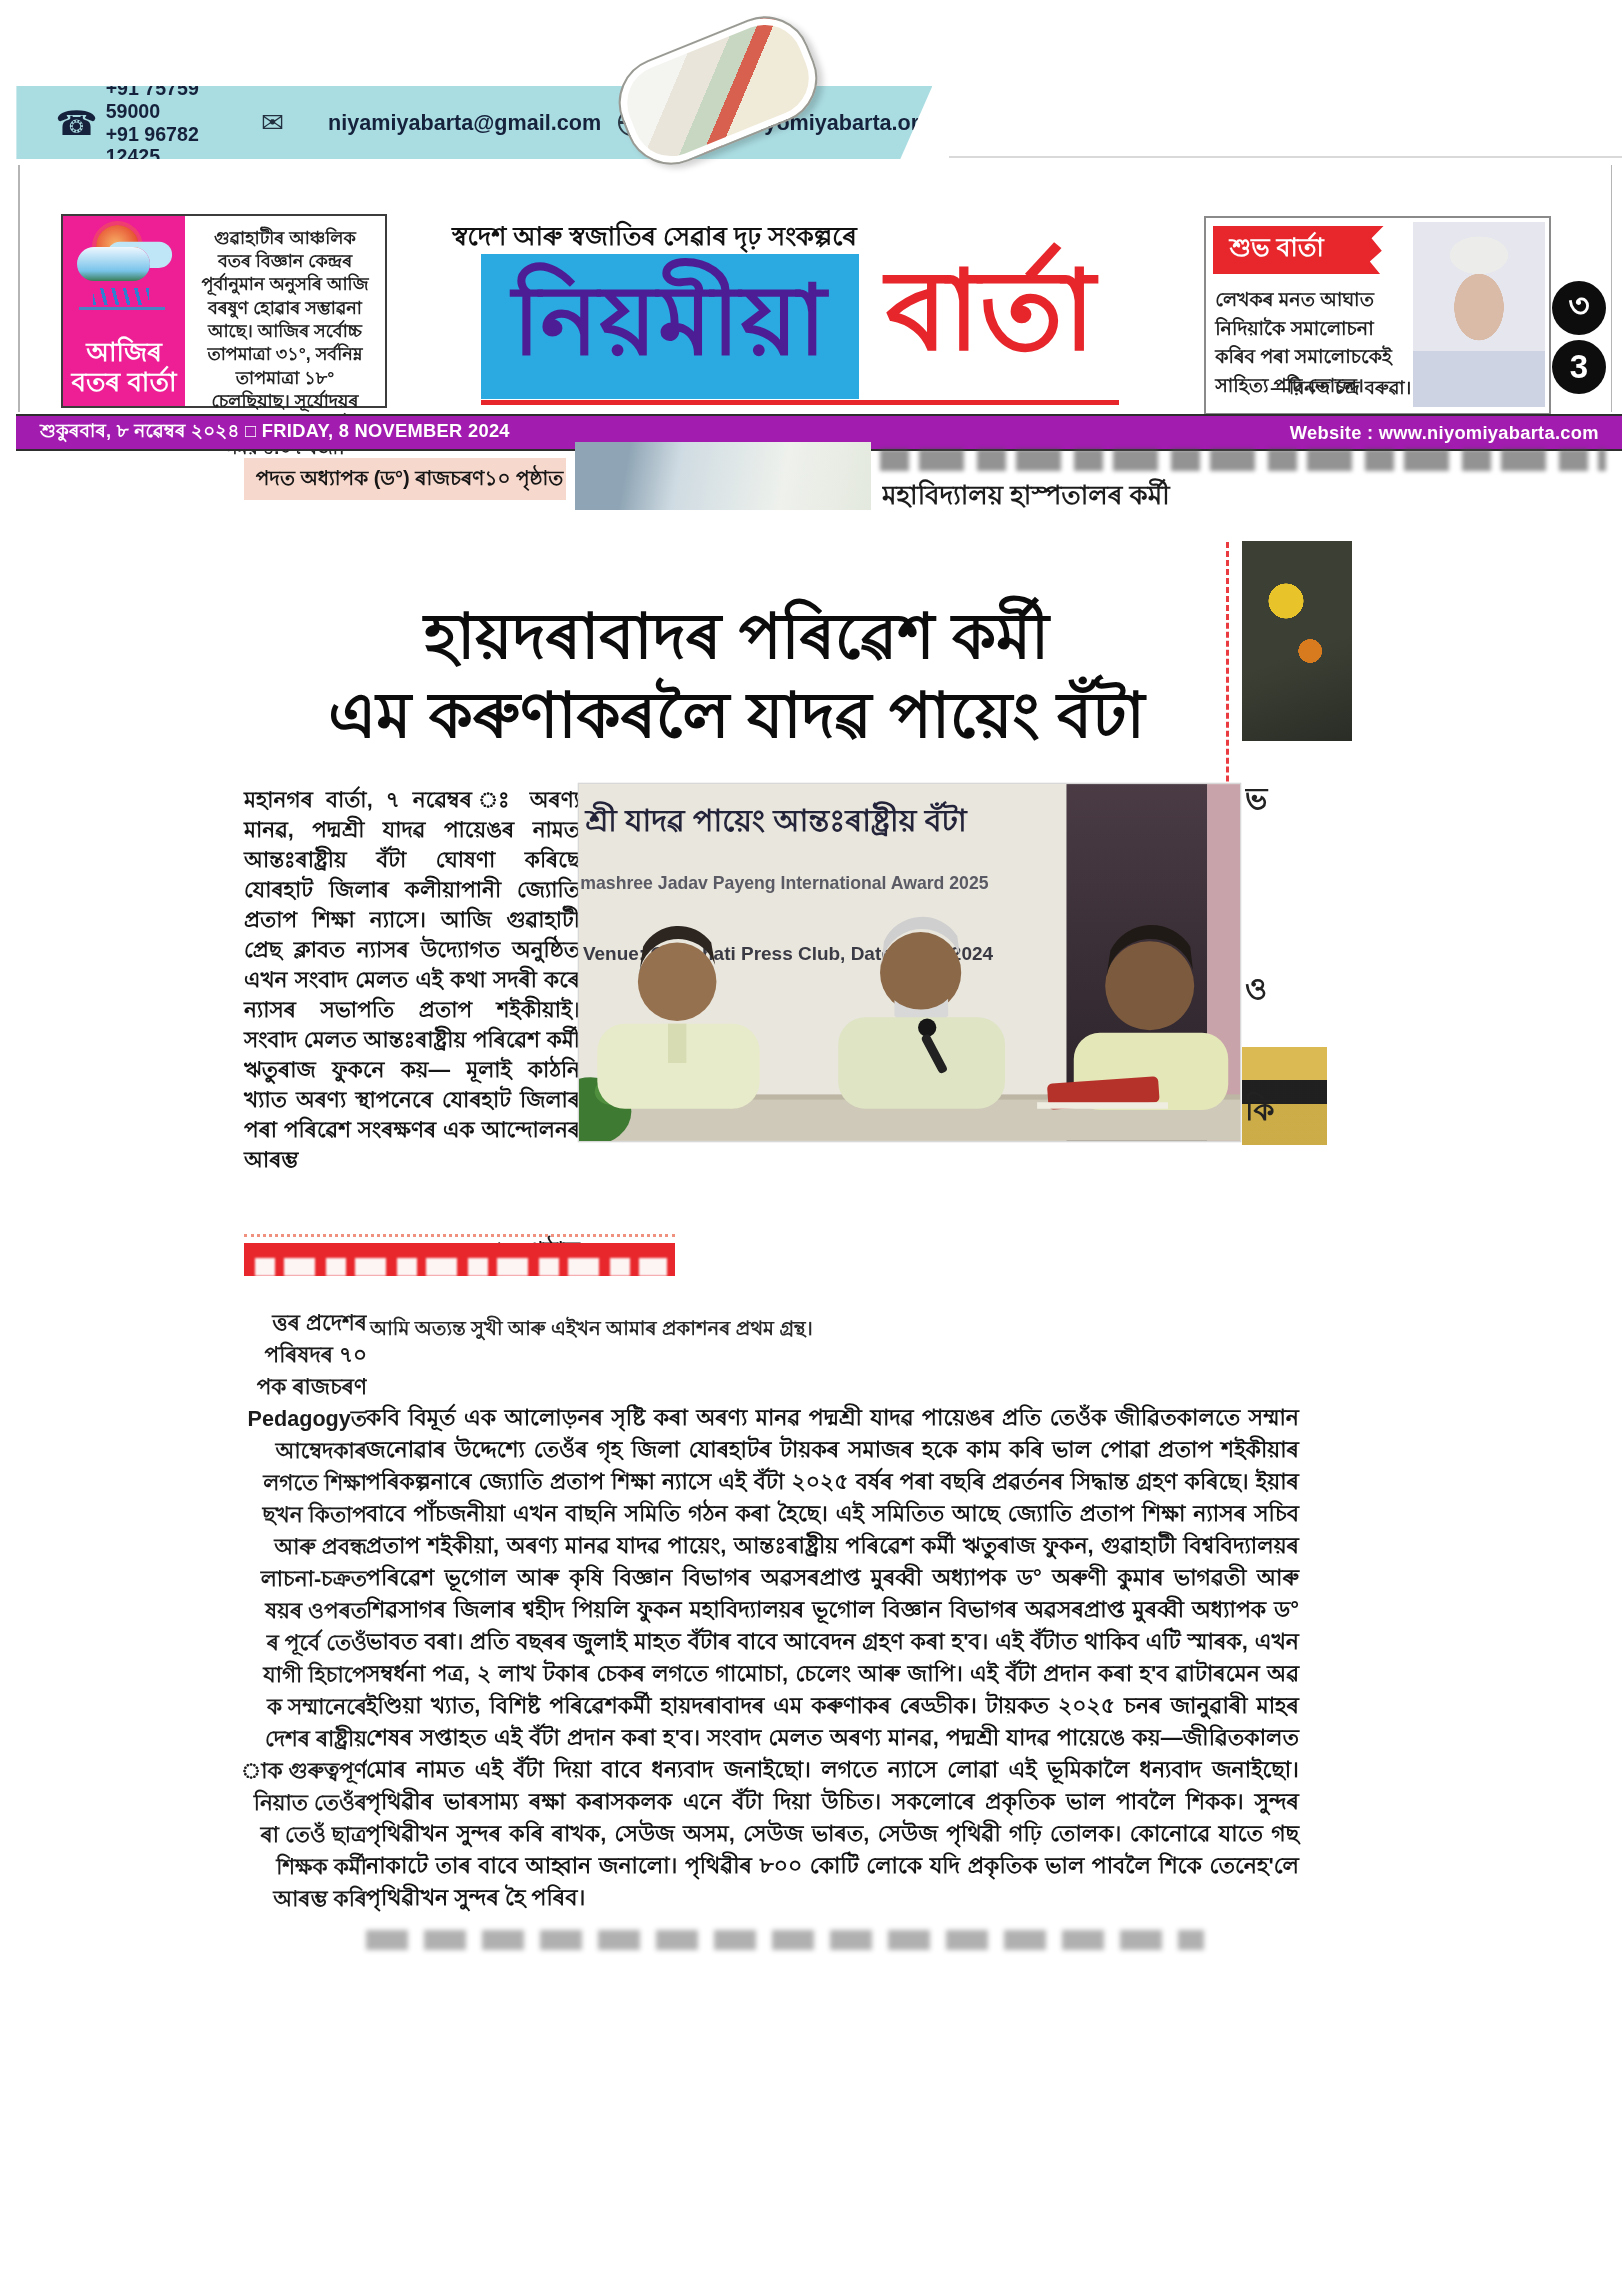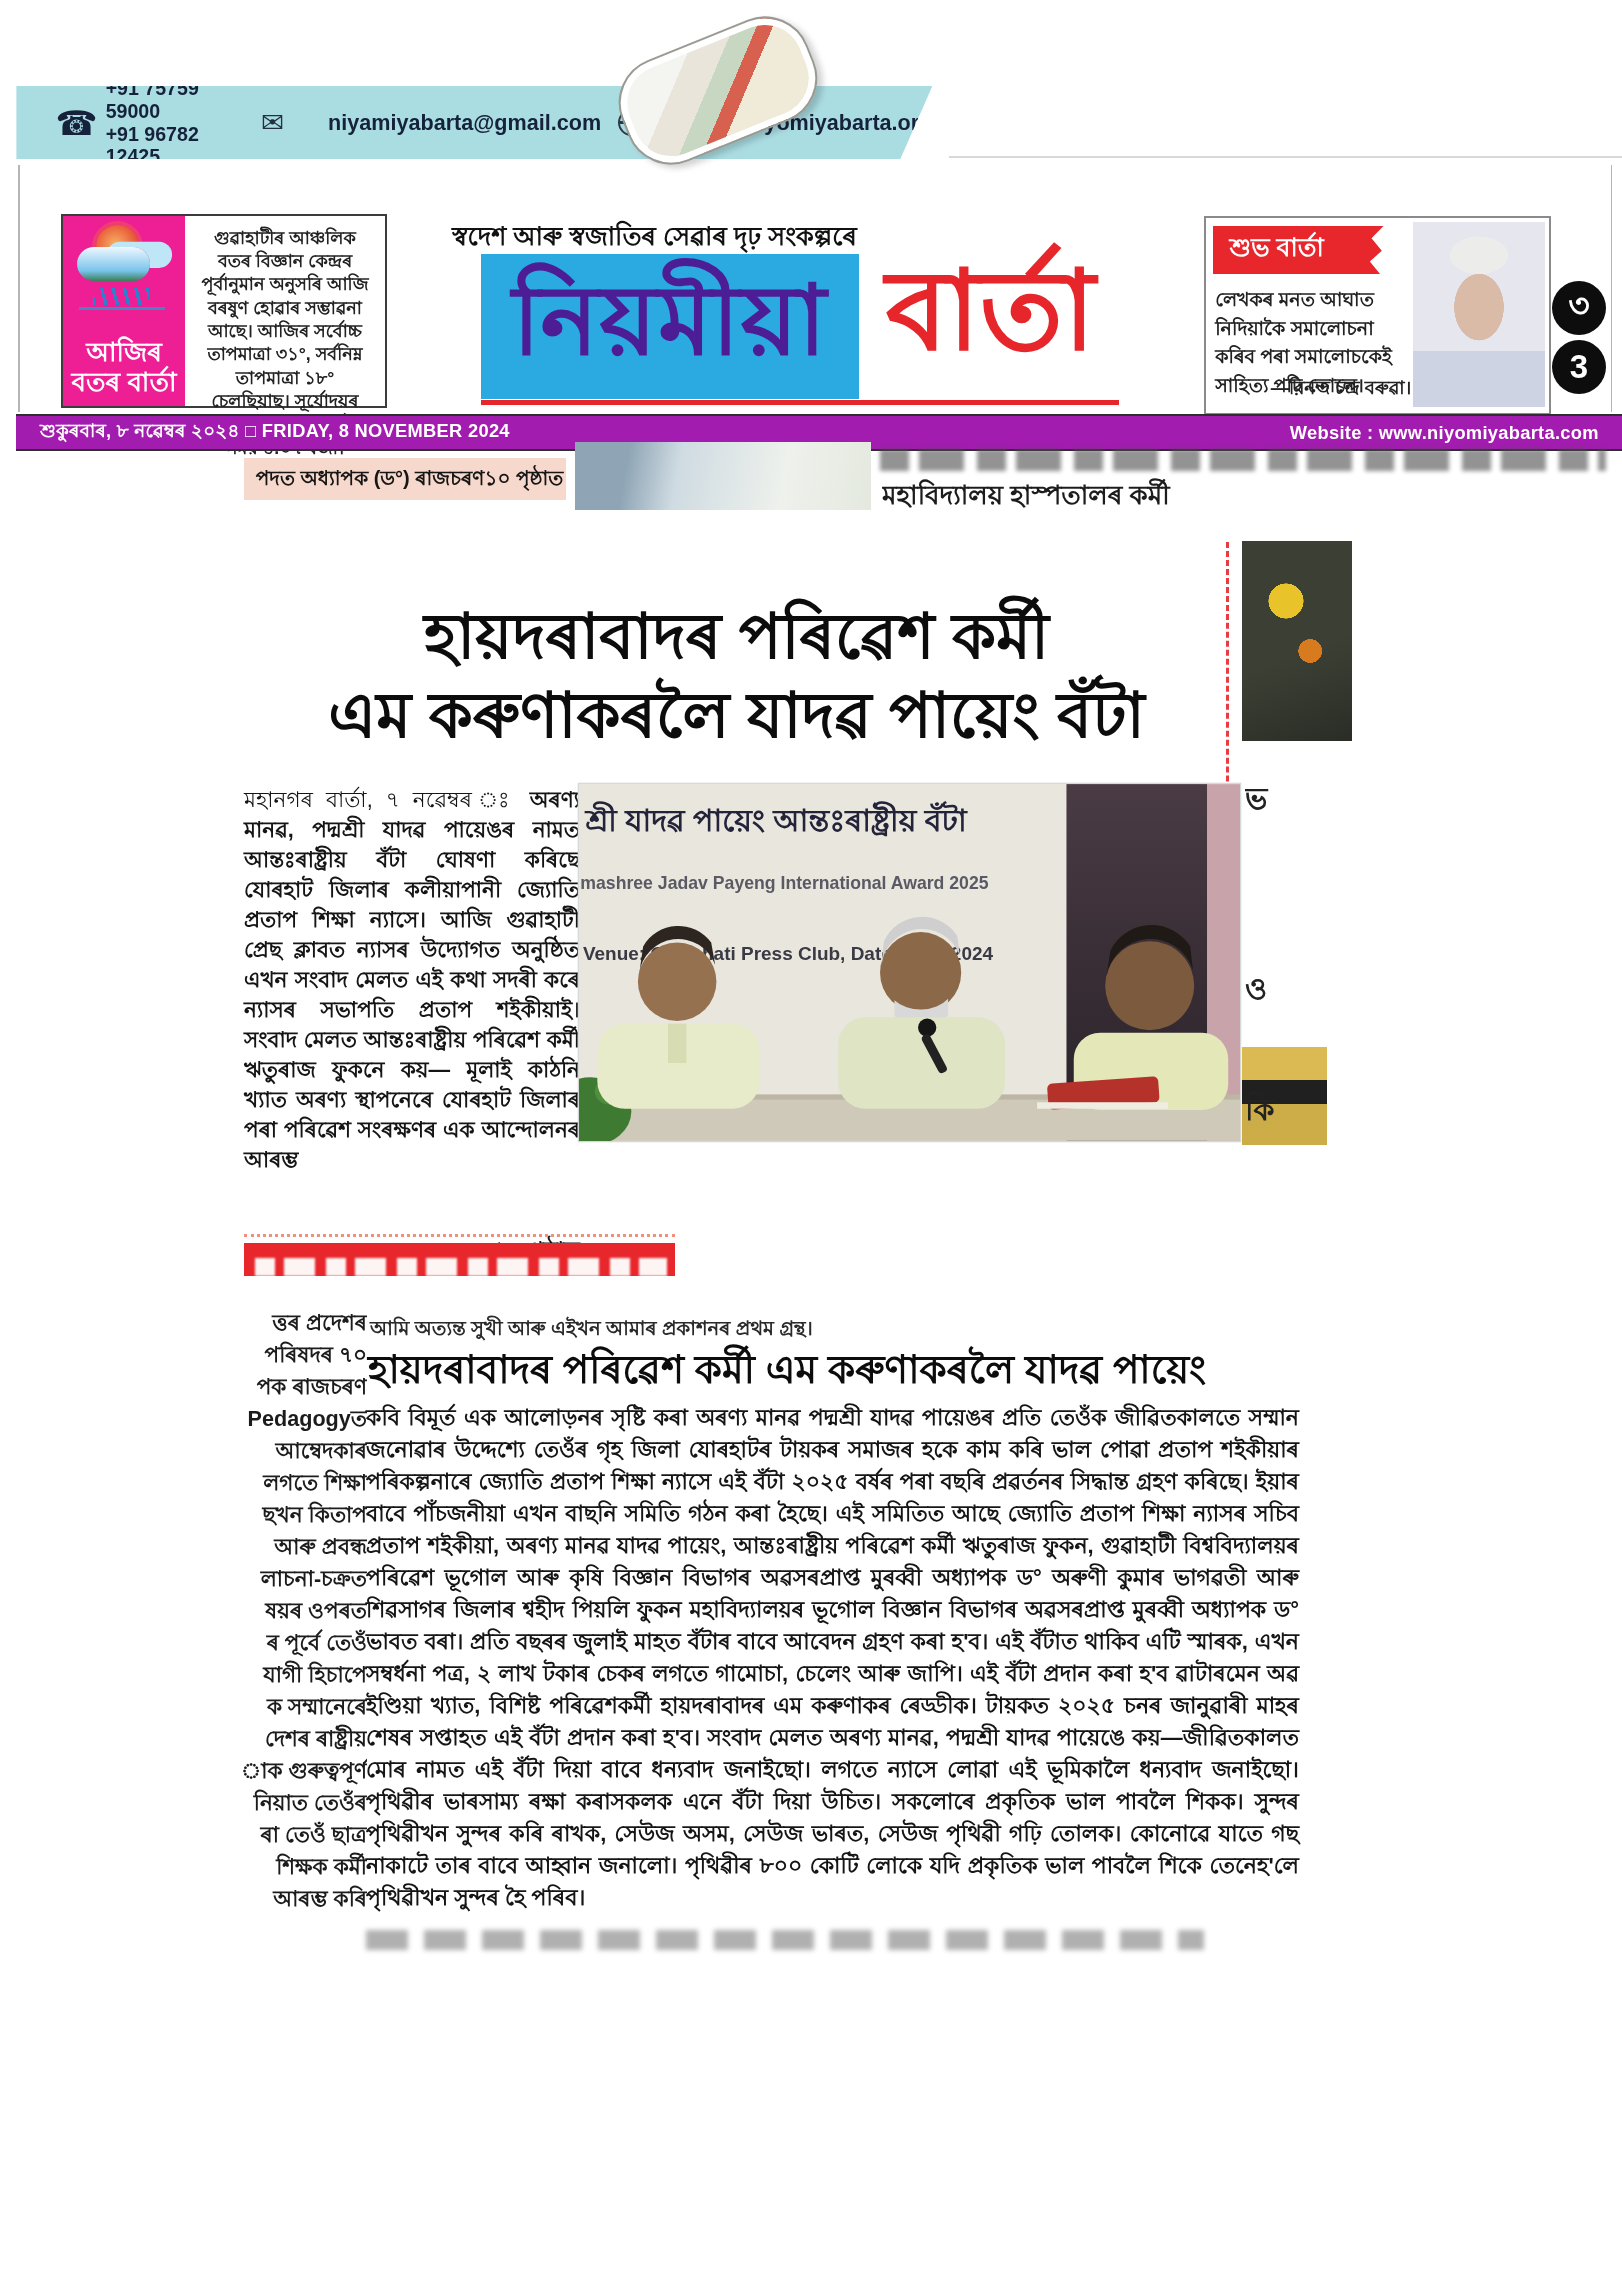--- a/index.html
+++ b/index.html
@@ -107,7 +107,7 @@
 
   .body1{left:244px;top:785px;width:336px;height:479px;font-size:21.6px;line-height:30px;
     font-weight:600;text-align:justify;color:#151515;}
-  .body1 b{font-weight:400;}
+  .body1 b{font-weight:700;}
   .jump1{position:absolute;right:0;bottom:-1.3px;font-weight:900;background:#fff;padding-left:9.2px;}
 
   .photo{left:579px;top:784px;width:661px;height:357px;background:#efece4;box-shadow:0 0 0 1.3px #d8d8d8;}

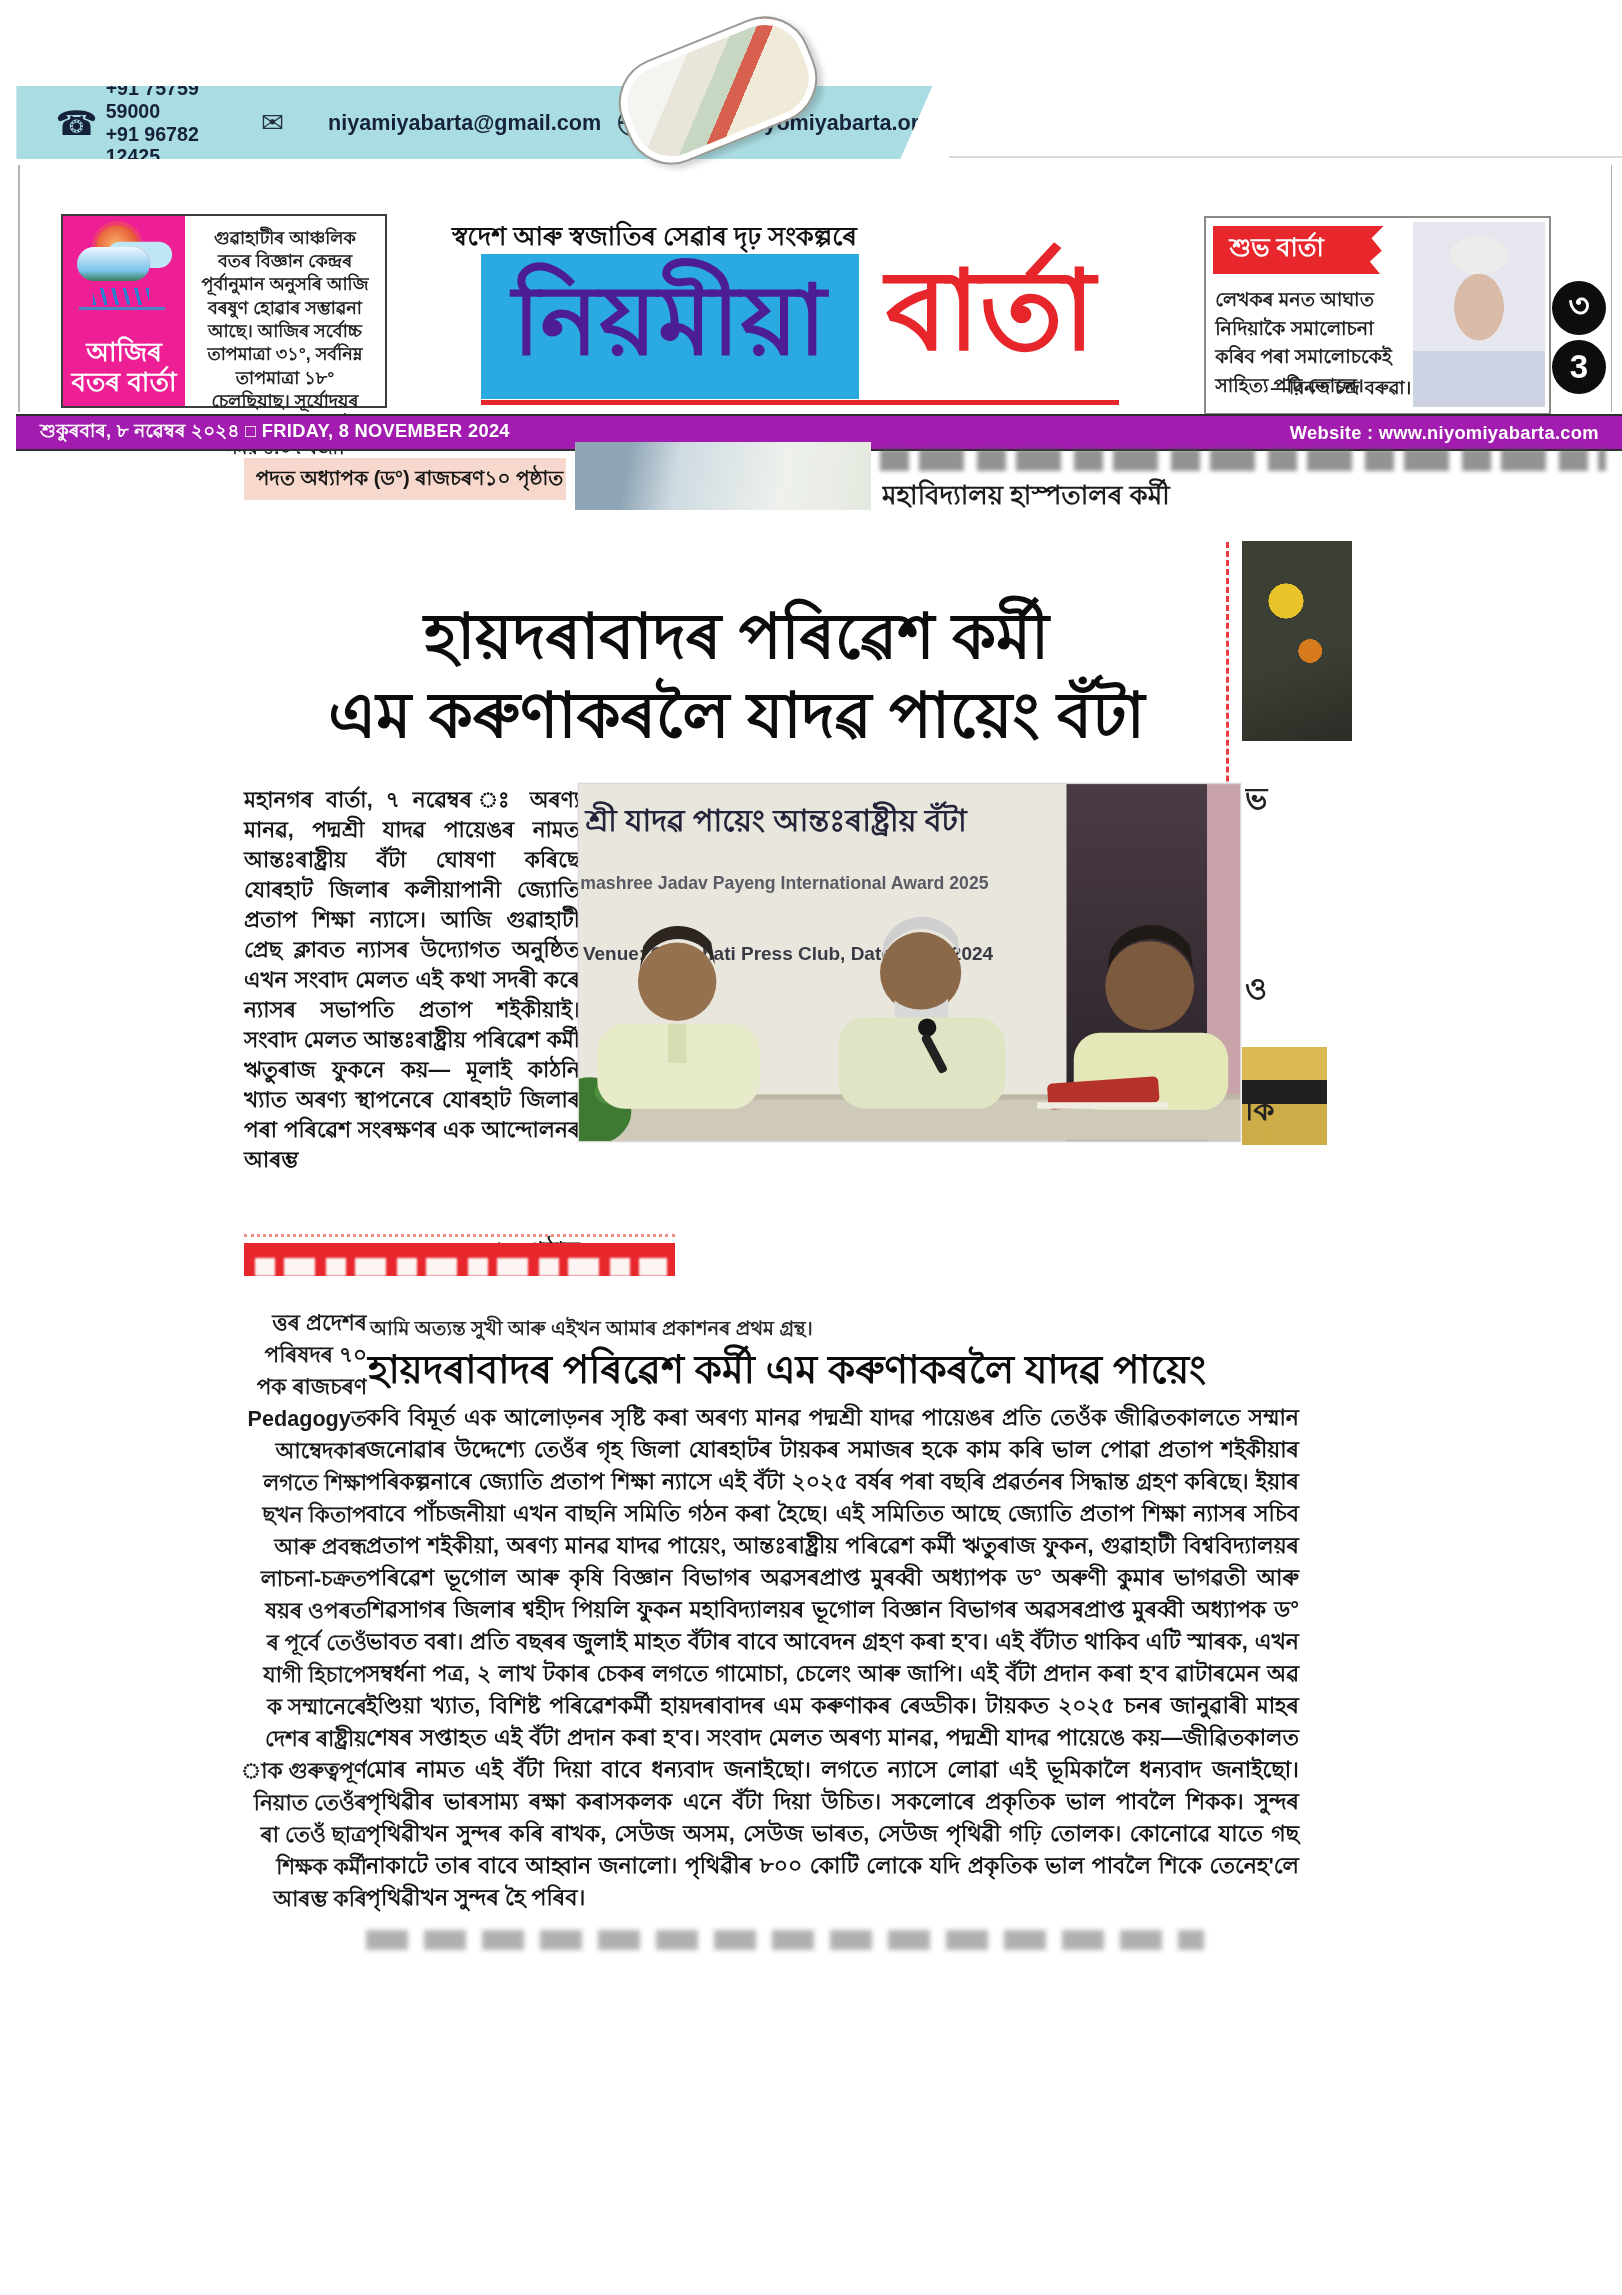--- a/index.html
+++ b/index.html
@@ -299,7 +299,6 @@
   </div>
 
   <div class="abs intro-line">আমি অত্যন্ত সুখী আৰু এইখন আমাৰ প্ৰকাশনৰ প্ৰথম গ্ৰন্থ।</div>
-  <div class="abs headline2">হায়দৰাবাদৰ পৰিৱেশ কৰ্মী এম কৰুণাকৰলৈ যাদৱ পায়েং</div>
   <div class="abs body2">কবি বিমূৰ্ত এক আলোড়নৰ সৃষ্টি কৰা অৰণ্য মানৱ পদ্মশ্ৰী যাদৱ পায়েঙৰ প্ৰতি তেওঁক জীৱিতকালতে সম্মান জনোৱাৰ উদ্দেশ্যে তেওঁৰ গৃহ জিলা যোৰহাটৰ টায়কৰ সমাজৰ হকে কাম কৰি ভাল পোৱা প্ৰতাপ শইকীয়াৰ পৰিকল্পনাৰে জ্যোতি প্ৰতাপ শিক্ষা ন্যাসে এই বঁটা ২০২৫ বৰ্ষৰ পৰা বছৰি প্ৰৱৰ্তনৰ সিদ্ধান্ত গ্ৰহণ কৰিছে। ইয়াৰ বাবে পাঁচজনীয়া এখন বাছনি সমিতি গঠন কৰা হৈছে। এই সমিতিত আছে জ্যোতি প্ৰতাপ শিক্ষা ন্যাসৰ সচিব প্ৰতাপ শইকীয়া, অৰণ্য মানৱ যাদৱ পায়েং, আন্তঃৰাষ্ট্ৰীয় পৰিৱেশ কৰ্মী ঋতুৰাজ ফুকন, গুৱাহাটী বিশ্ববিদ্যালয়ৰ পৰিৱেশ ভূগোল আৰু কৃষি বিজ্ঞান বিভাগৰ অৱসৰপ্ৰাপ্ত মুৰব্বী অধ্যাপক ড° অৰুণী কুমাৰ ভাগৱতী আৰু শিৱসাগৰ জিলাৰ শ্বহীদ পিয়লি ফুকন মহাবিদ্যালয়ৰ ভূগোল বিজ্ঞান বিভাগৰ অৱসৰপ্ৰাপ্ত মুৰব্বী অধ্যাপক ড° ভাবত বৰা। প্ৰতি বছৰৰ জুলাই মাহত বঁটাৰ বাবে আবেদন গ্ৰহণ কৰা হ'ব। এই বঁটাত থাকিব এটি স্মাৰক, এখন সম্বৰ্ধনা পত্ৰ, ২ লাখ টকাৰ চেকৰ লগতে গামোচা, চেলেং আৰু জাপি। এই বঁটা প্ৰদান কৰা হ'ব ৱাটাৰমেন অৱ ইণ্ডিয়া খ্যাত, বিশিষ্ট পৰিৱেশকৰ্মী হায়দৰাবাদৰ এম কৰুণাকৰ ৰেড্ডীক। টায়কত ২০২৫ চনৰ জানুৱাৰী মাহৰ শেষৰ সপ্তাহত এই বঁটা প্ৰদান কৰা হ'ব। সংবাদ মেলত অৰণ্য মানৱ, পদ্মশ্ৰী যাদৱ পায়েঙে কয়—জীৱিতকালত মোৰ নামত এই বঁটা দিয়া বাবে ধন্যবাদ জনাইছো। লগতে ন্যাসে লোৱা এই ভূমিকালৈ ধন্যবাদ জনাইছো। পৃথিৱীৰ ভাৰসাম্য ৰক্ষা কৰাসকলক এনে বঁটা দিয়া উচিত। সকলোৰে প্ৰকৃতিক ভাল পাবলৈ শিকক। সুন্দৰ পৃথিৱীখন সুন্দৰ কৰি ৰাখক, সেউজ অসম, সেউজ ভাৰত, সেউজ পৃথিৱী গঢ়ি তোলক। কোনোৱে যাতে গছ নাকাটে তাৰ বাবে আহ্বান জনালো। পৃথিৱীৰ ৮০০ কোটি লোকে যদি প্ৰকৃতিক ভাল পাবলৈ শিকে তেনেহ'লে পৃথিৱীখন সুন্দৰ হৈ পৰিব।</div>
   <div class="abs ghost-line"></div>
 

